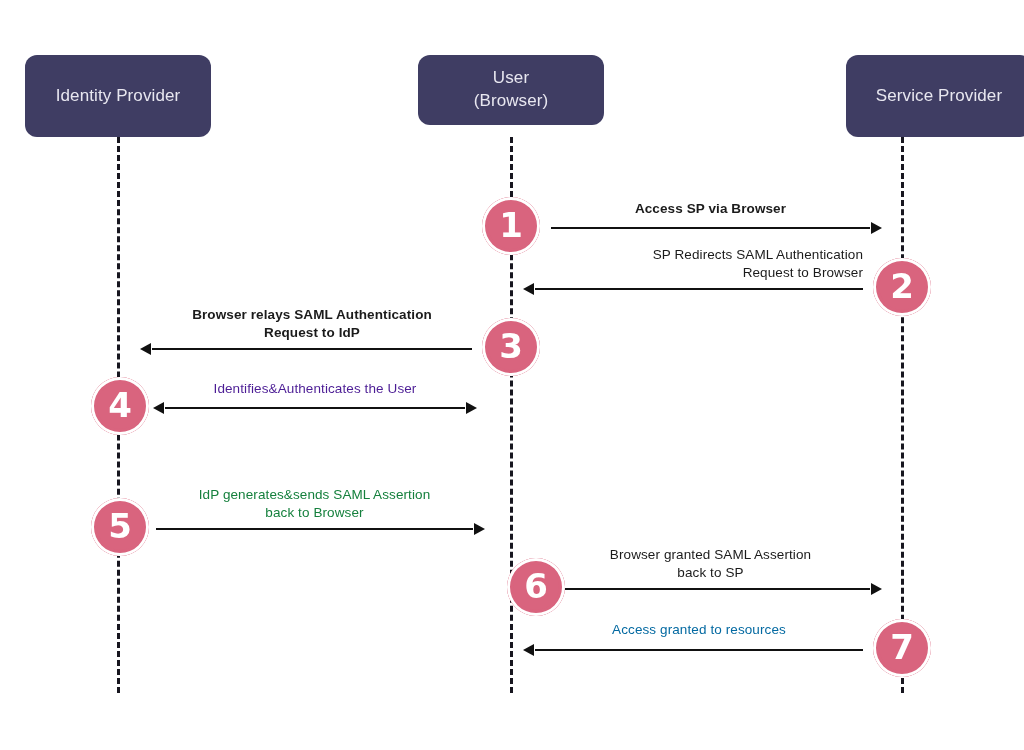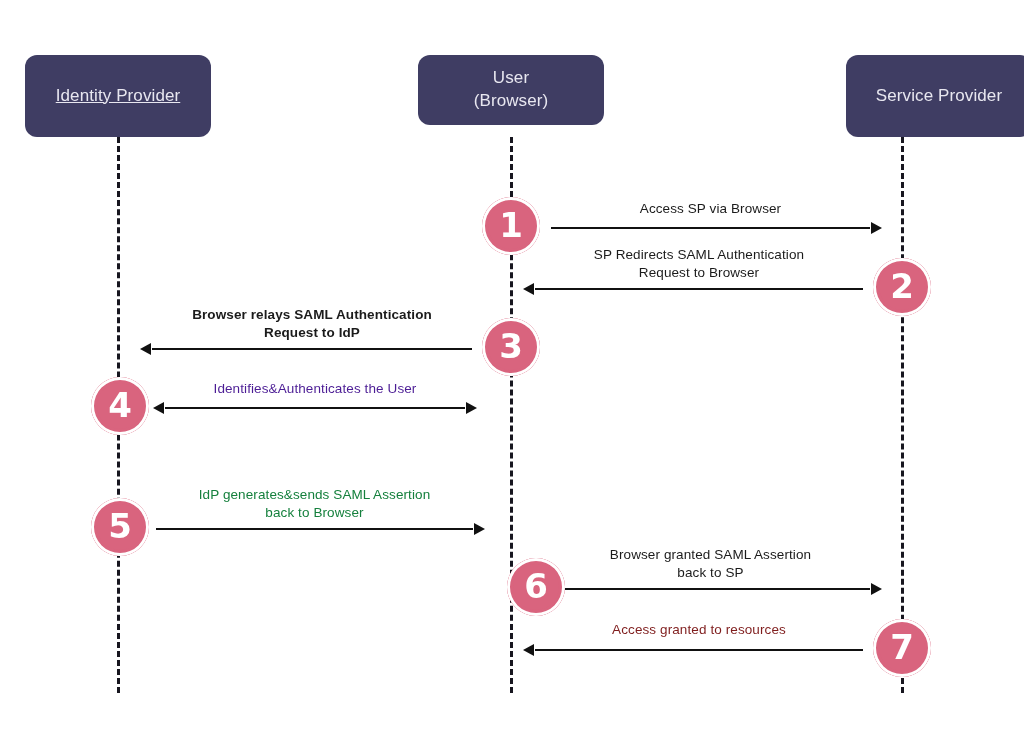--- a/index.html
+++ b/index.html
@@ -130,7 +130,7 @@
     </div>
 
   <div id="actors-layer">
-      <div class="actor-box" style="left: 25px; top: 55px; width: 186px; height: 82px; background: rgb(63, 61, 99); color: rgb(232, 231, 240); text-decoration: underline;"><span>Identity Provider</span></div>
+      <div class="actor-box" style="left: 25px; top: 55px; width: 186px; height: 82px; background: rgb(63, 61, 99); color: rgb(232, 231, 240);"><span>Identity Provider</span></div>
       <div class="actor-box" style="left: 418px; top: 55px; width: 186px; height: 70px; background: rgb(63, 61, 99); color: rgb(232, 231, 240);"><span>User
 (Browser)</span></div>
       <div class="actor-box" style="left: 809px; top: 55px; width: 186px; height: 82px; background: rgb(63, 61, 99); color: rgb(232, 231, 240); margin-left: 37px;"><span>Service Provider</span></div>

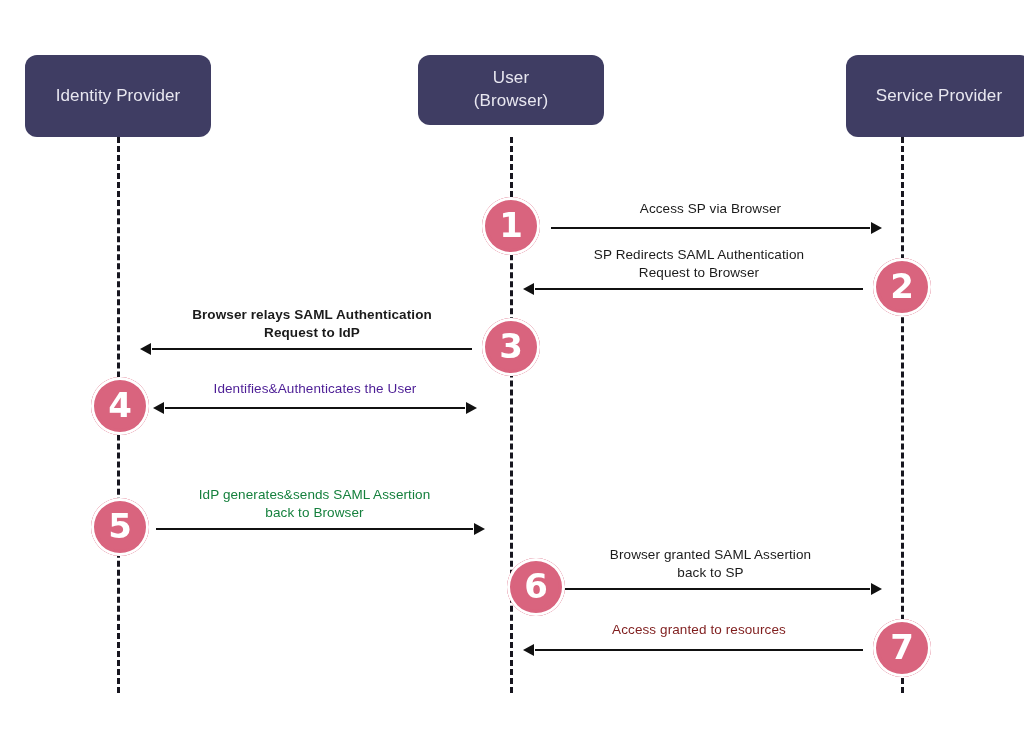--- a/index.html
+++ b/index.html
@@ -137,7 +137,7 @@
     </div>
 
   <div id="messages-layer">
-      <div class="msg-label" style="left: 551px; top: 200px; width: 319px; color: rgb(27, 27, 27);">Access SP via Browser</div>
+      <div class="msg-label" style="left: 551px; top: 200px; width: 319px; color: rgb(27, 27, 27); font-weight: bold;">Access SP via Browser</div>
       <div class="msg-arrow dir-right" style="left: 551px; top: 227px; width: 319px; background: rgb(17, 17, 17);"></div>
       <div class="msg-label" style="left: 535px; top: 246px; width: 328px; color: rgb(27, 27, 27);">SP Redirects SAML Authentication
 Request to Browser</div>

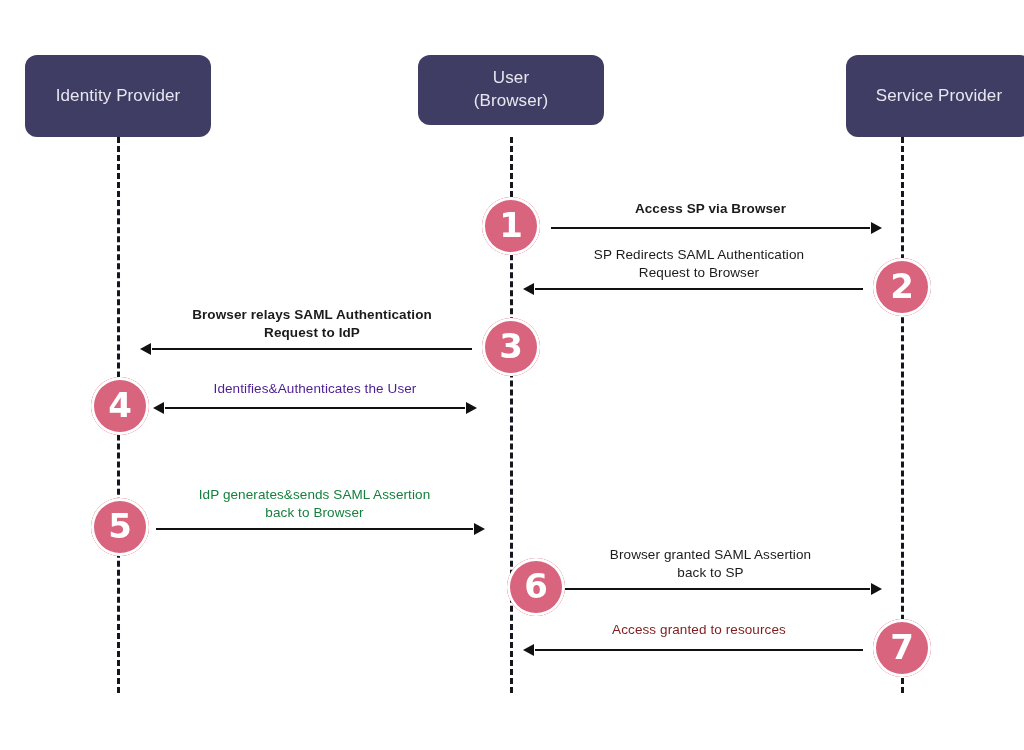--- a/index.html
+++ b/index.html
@@ -139,7 +139,7 @@
   <div id="messages-layer">
       <div class="msg-label" style="left: 551px; top: 200px; width: 319px; color: rgb(27, 27, 27); font-weight: bold;">Access SP via Browser</div>
       <div class="msg-arrow dir-right" style="left: 551px; top: 227px; width: 319px; background: rgb(17, 17, 17);"></div>
-      <div class="msg-label" style="left: 535px; top: 246px; width: 328px; color: rgb(27, 27, 27);">SP Redirects SAML Authentication
+      <div class="msg-label" style="left: 535px; top: 246px; width: 328px; color: rgb(27, 27, 27); text-align: right;">SP Redirects SAML Authentication
 Request to Browser</div>
       <div class="msg-arrow dir-left" style="left: 535px; top: 288px; width: 328px; background: rgb(17, 17, 17);"></div>
       <div class="msg-label" style="left: 152px; top: 306px; width: 320px; color: rgb(27, 27, 27); font-weight: bold;">Browser relays SAML Authentication

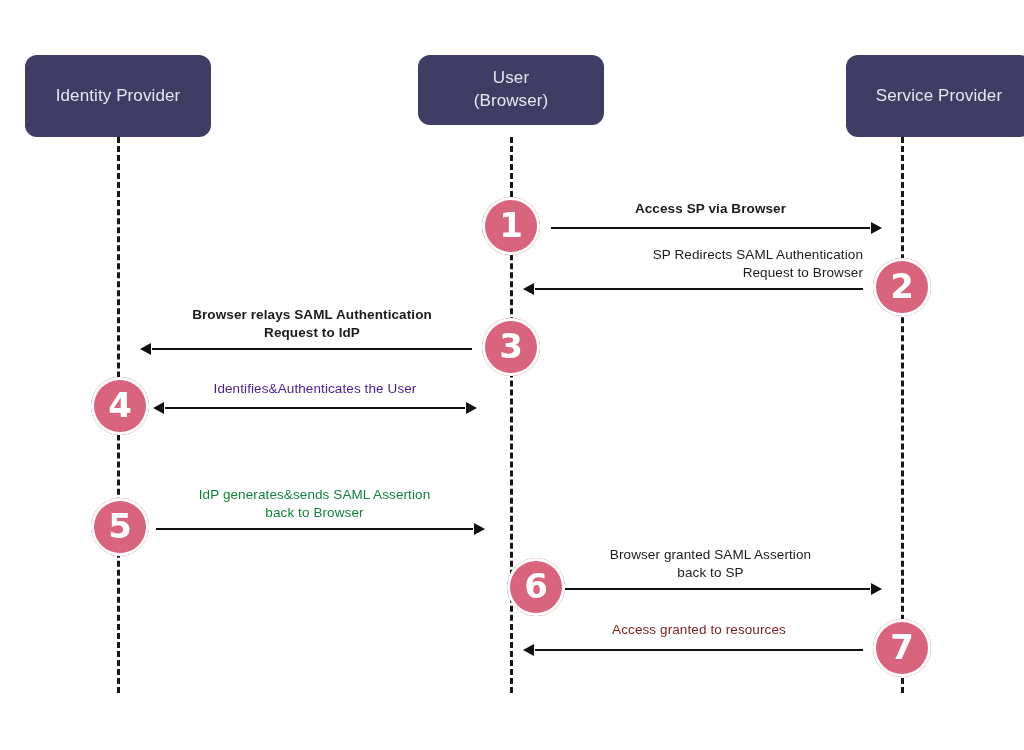--- a/index.html
+++ b/index.html
@@ -153,7 +153,7 @@
       <div class="msg-label" style="left: 551px; top: 546px; width: 319px; color: rgb(27, 27, 27);">Browser granted SAML Assertion
 back to SP</div>
       <div class="msg-arrow dir-right" style="left: 551px; top: 588px; width: 319px; background: rgb(17, 17, 17);"></div>
-      <div class="msg-label" style="left: 535px; top: 621px; width: 328px; color: #7f1d1d;">Access granted to resources</div>
+      <div class="msg-label" style="left: 535px; top: 621px; width: 328px; color: #0369a1;">Access granted to resources</div>
       <div class="msg-arrow dir-left" style="left: 535px; top: 649px; width: 328px; background: rgb(17, 17, 17);"></div>
     </div>
 

